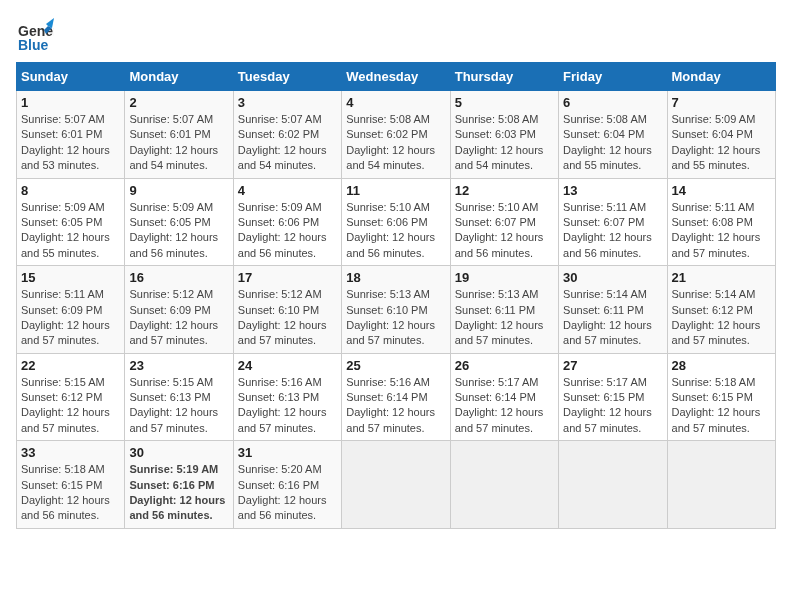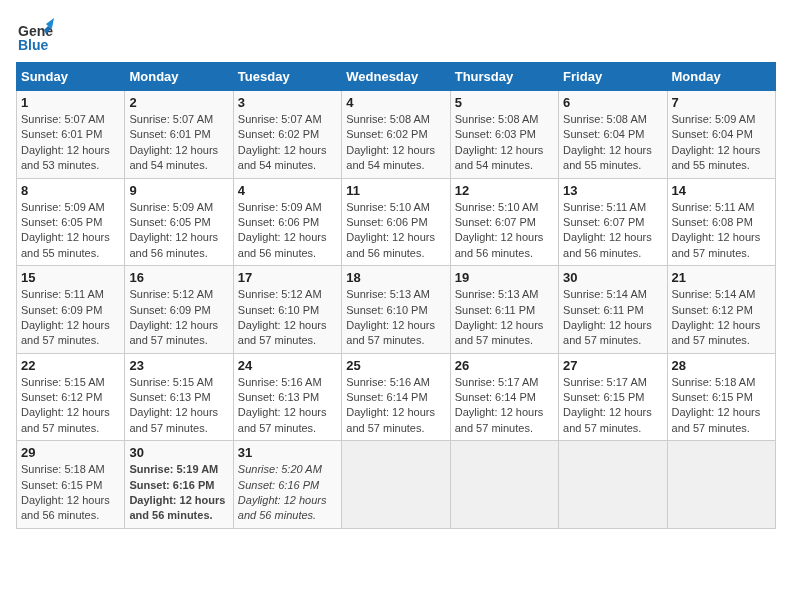--- a/index.html
+++ b/index.html
@@ -313,7 +313,7 @@
       </tr>
       <tr>
         <td>
-          <span class="day-num">29</span>
+          <span class="day-num">33</span>
           <div class="day-info" style="white-space: pre-line;">Sunrise: 5:18 AM
 Sunset: 6:15 PM
 Daylight: 12 hours

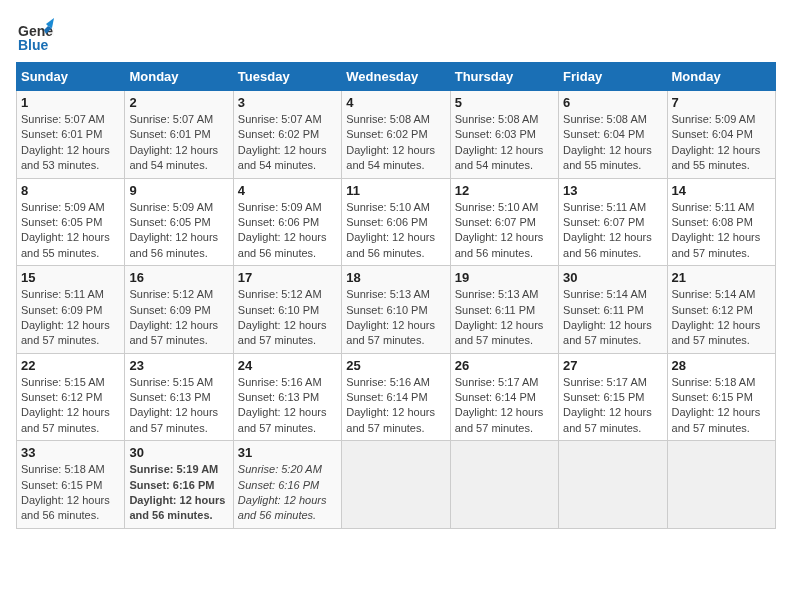--- a/index.html
+++ b/index.html
@@ -328,7 +328,7 @@
         </td>
         <td>
           <span class="day-num">31</span>
-          <div class="day-info" style="white-space: pre-line; font-style: italic;">Sunrise: 5:20 AM
+          <div class="day-info" style="white-space: pre-line;">Sunrise: 5:20 AM
 Sunset: 6:16 PM
 Daylight: 12 hours
 and 56 minutes.</div>

